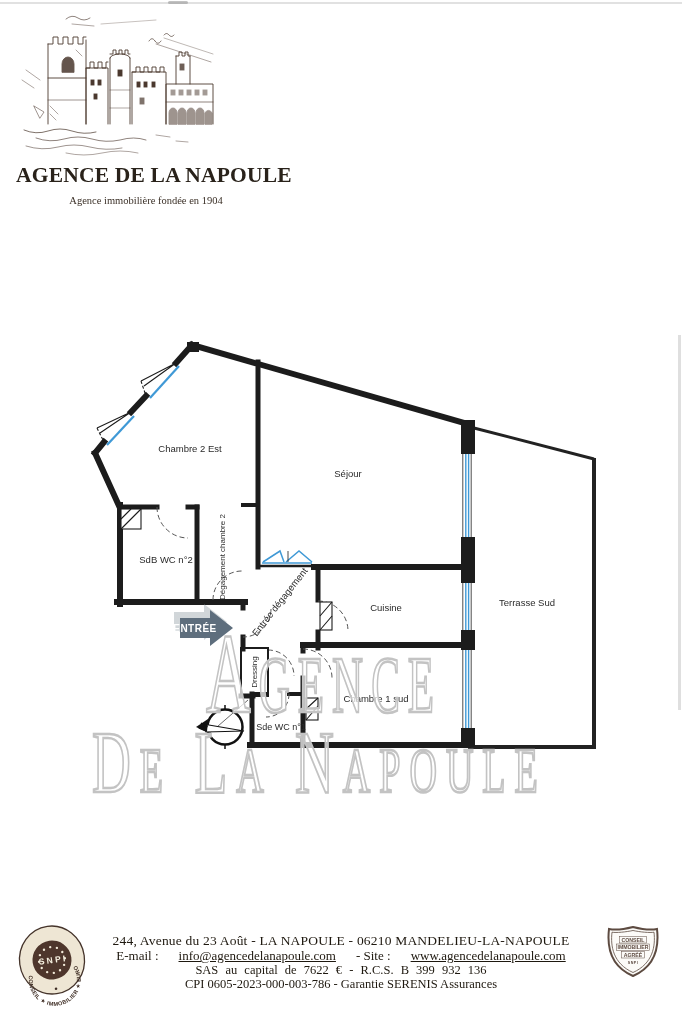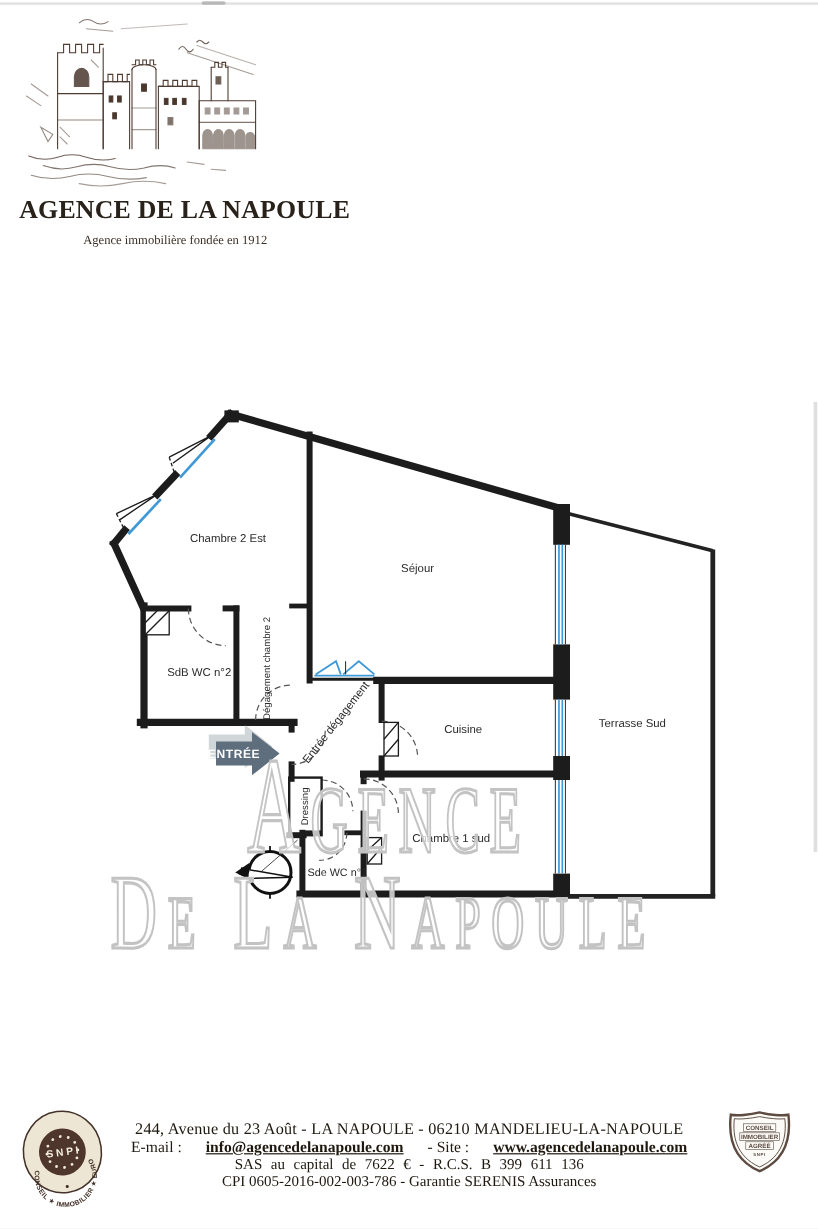--- a/index.html
+++ b/index.html
@@ -110,7 +110,7 @@
   </svg>
 
   <div id="agency-title">AGENCE DE LA NAPOULE</div>
-  <div id="agency-tagline">Agence immobilière fondée en 1912</div>
+  <div id="agency-tagline">Agence immobilière fondée en 1904</div>
 
   <svg id="plan" width="682" height="1024" viewBox="0 0 682 1024">
 

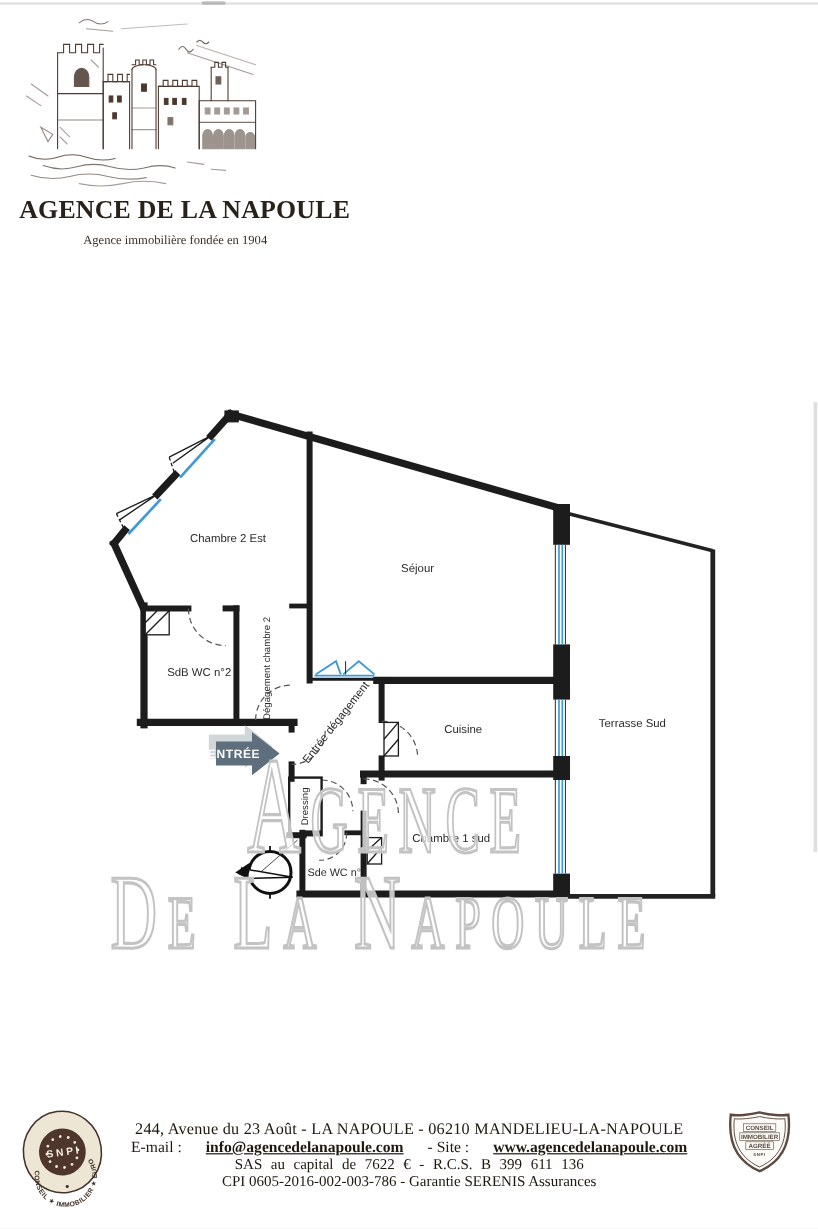--- a/index.html
+++ b/index.html
@@ -30,7 +30,7 @@
   #footer .l3{display:flex;justify-content:center;gap:20px;}
   #footer .l4{font-size:12.5px;line-height:14px;word-spacing:4px;}
   #footer .l5{font-size:12.5px;line-height:14px;}
-  .link{text-decoration:underline;font-weight:bold;}
+  .link{text-decoration:underline;}
   #snpi-seal{position:absolute;left:10px;top:916px;z-index:3;}
   #conseil-shield{position:absolute;left:604px;top:924px;z-index:3;}
 </style>

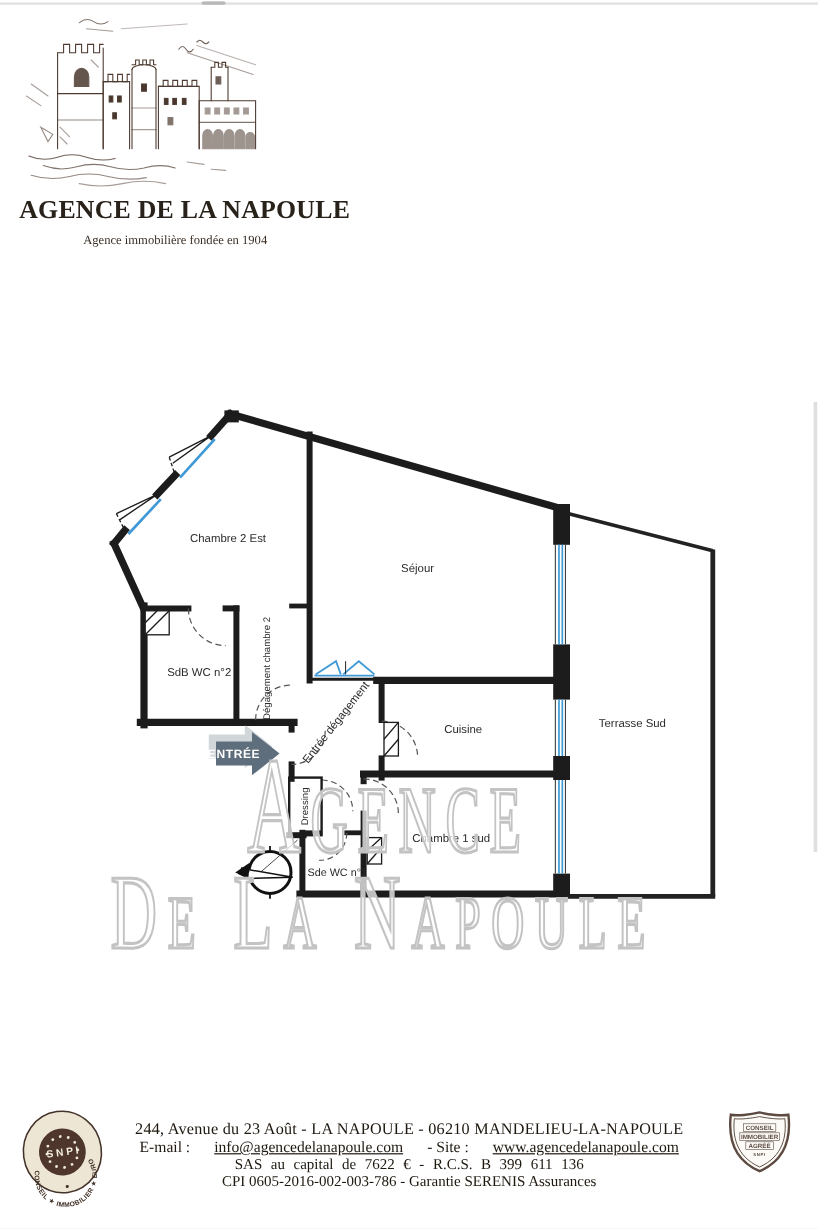--- a/index.html
+++ b/index.html
@@ -247,7 +247,7 @@
       <span>- Site :</span>
       <span class="link">www.agencedelanapoule.com</span>
     </div>
-    <div class="l4">SAS au capital de 7622 € - R.C.S. B 399 611 136</div>
+    <div class="l4">SAS au capital de 7622 € - R.C.S. B 399 932 136</div>
     <div class="l5">CPI 0605-2016-002-003-786 - Garantie SERENIS Assurances</div>
   </div>
 

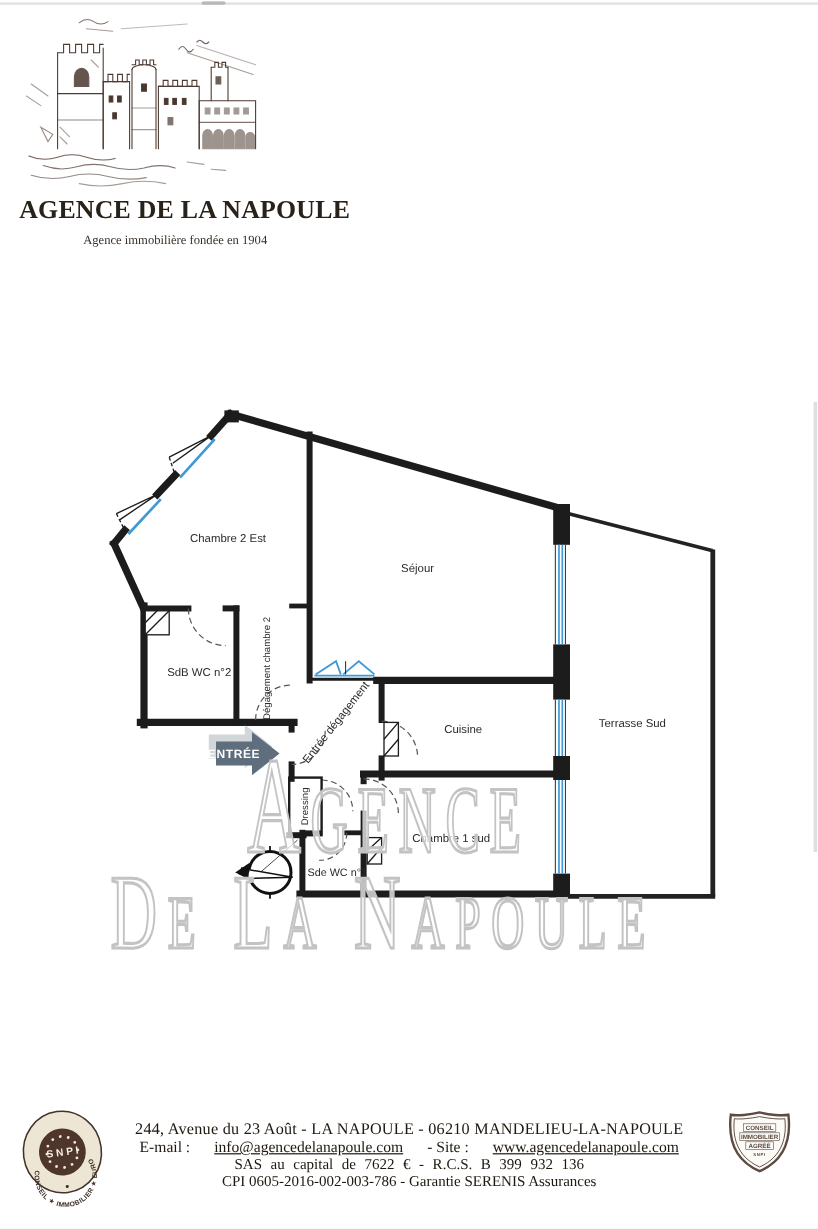--- a/index.html
+++ b/index.html
@@ -248,7 +248,7 @@
       <span class="link">www.agencedelanapoule.com</span>
     </div>
     <div class="l4">SAS au capital de 7622 € - R.C.S. B 399 932 136</div>
-    <div class="l5">CPI 0605-2016-002-003-786 - Garantie SERENIS Assurances</div>
+    <div class="l5">CPI 0605-2023-000-003-786 - Garantie SERENIS Assurances</div>
   </div>
 
   <svg id="snpi-seal" width="84" height="92" viewBox="0 0 84 92">

